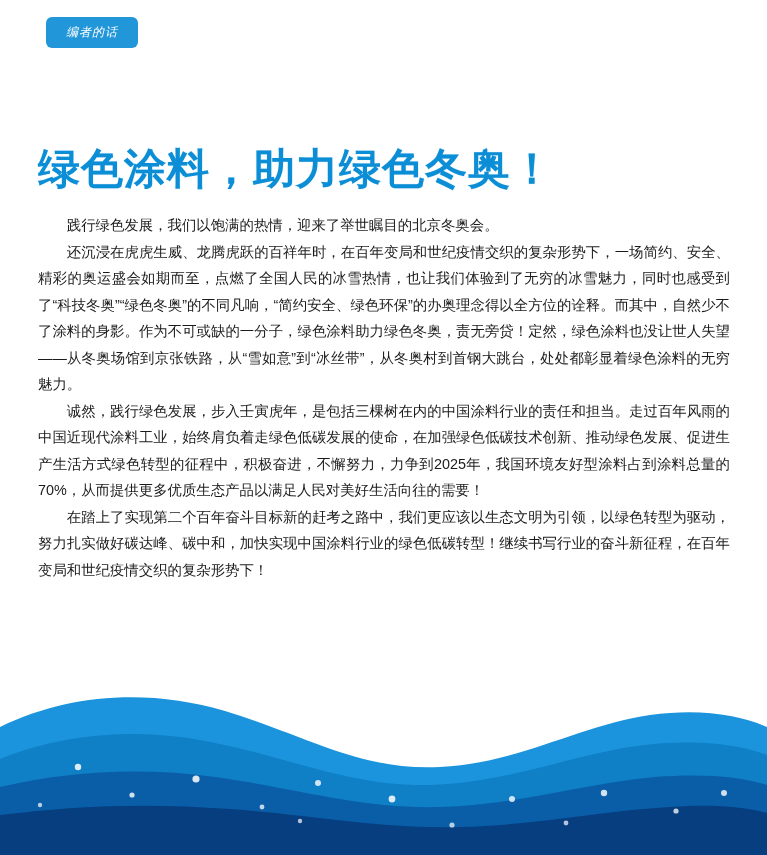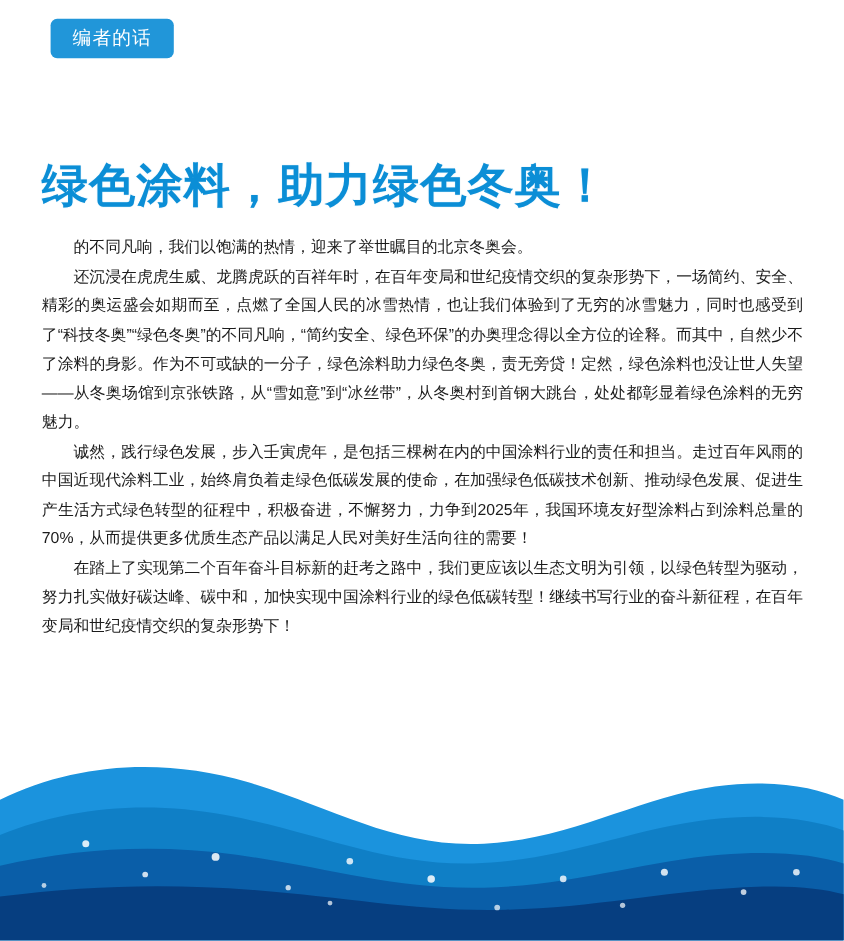--- a/index.html
+++ b/index.html
@@ -25,12 +25,13 @@
     top: 17px;
     background: #2196d9;
     color: #ffffff;
-    font-size: 17px;
+    font-size: 12px;
     letter-spacing: 1px;
     padding: 9px 20px 10px 20px;
     border-radius: 6px;
     line-height: 1;
     white-space: nowrap;
+    font-style: italic;
   }
   .headline {
     position: absolute;

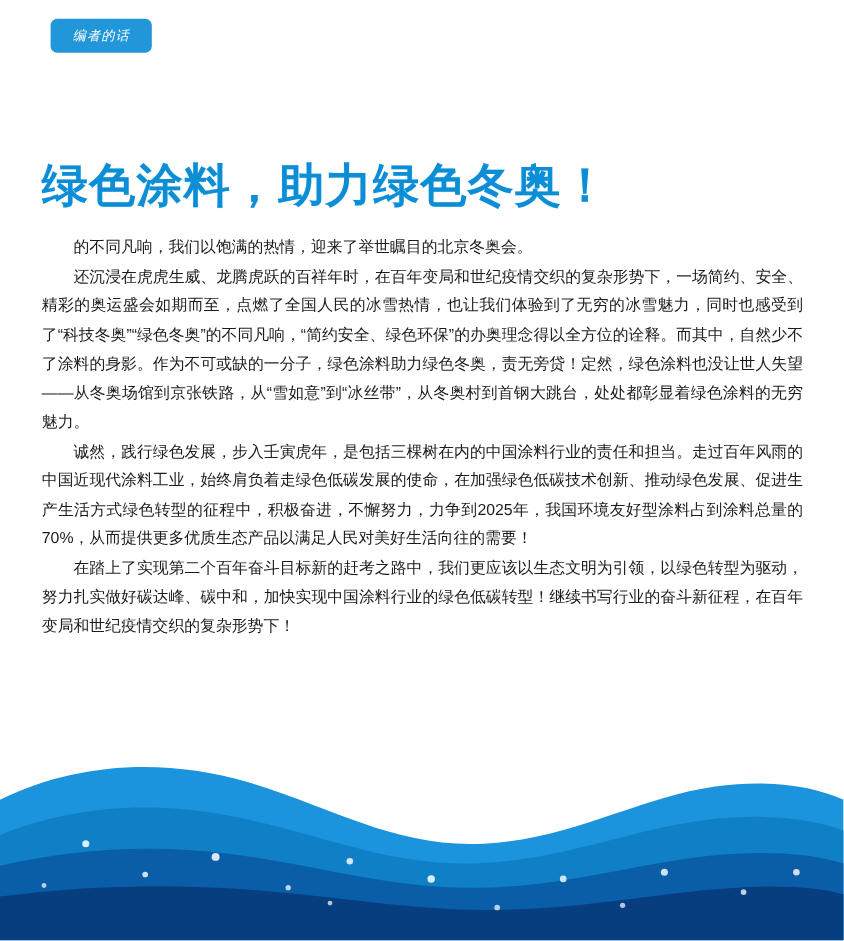--- a/index.html
+++ b/index.html
@@ -84,7 +84,7 @@
   <div class="headline">绿色涂料，助力绿色冬奥！</div>
 
   <div class="article">
-    <p>的不同凡响，我们以饱满的热情，迎来了举世瞩目的北京冬奥会。</p>
+    <p>践行绿色发展，我们以饱满的热情，迎来了举世瞩目的北京冬奥会。</p>
     <p>还沉浸在虎虎生威、龙腾虎跃的百祥年时，在百年变局和世纪疫情交织的复杂形势下，一场简约、安全、精彩的奥运盛会如期而至，点燃了全国人民的冰雪热情，也让我们体验到了无穷的冰雪魅力，同时也感受到了“科技冬奥”“绿色冬奥”的不同凡响，“简约安全、绿色环保”的办奥理念得以全方位的诠释。而其中，自然少不了涂料的身影。作为不可或缺的一分子，绿色涂料助力绿色冬奥，责无旁贷！定然，绿色涂料也没让世人失望——从冬奥场馆到京张铁路，从“雪如意”到“冰丝带”，从冬奥村到首钢大跳台，处处都彰显着绿色涂料的无穷魅力。</p>
     <p>诚然，践行绿色发展，步入壬寅虎年，是包括三棵树在内的中国涂料行业的责任和担当。走过百年风雨的中国近现代涂料工业，始终肩负着走绿色低碳发展的使命，在加强绿色低碳技术创新、推动绿色发展、促进生产生活方式绿色转型的征程中，积极奋进，不懈努力，力争到2025年，我国环境友好型涂料占到涂料总量的70%，从而提供更多优质生态产品以满足人民对美好生活向往的需要！</p>
     <p>在踏上了实现第二个百年奋斗目标新的赶考之路中，我们更应该以生态文明为引领，以绿色转型为驱动，努力扎实做好碳达峰、碳中和，加快实现中国涂料行业的绿色低碳转型！继续书写行业的奋斗新征程，在百年变局和世纪疫情交织的复杂形势下！</p>

